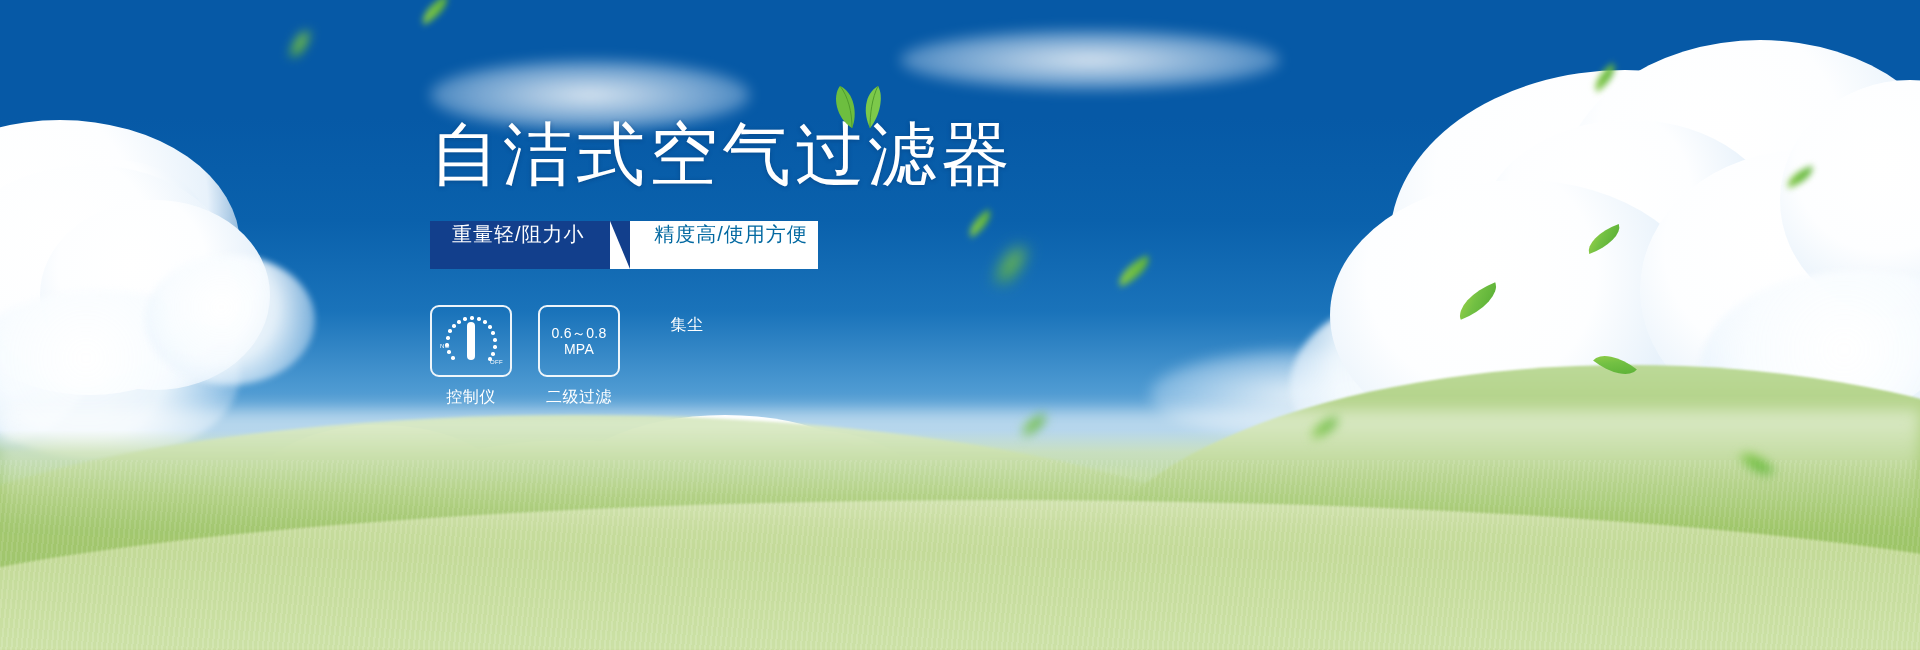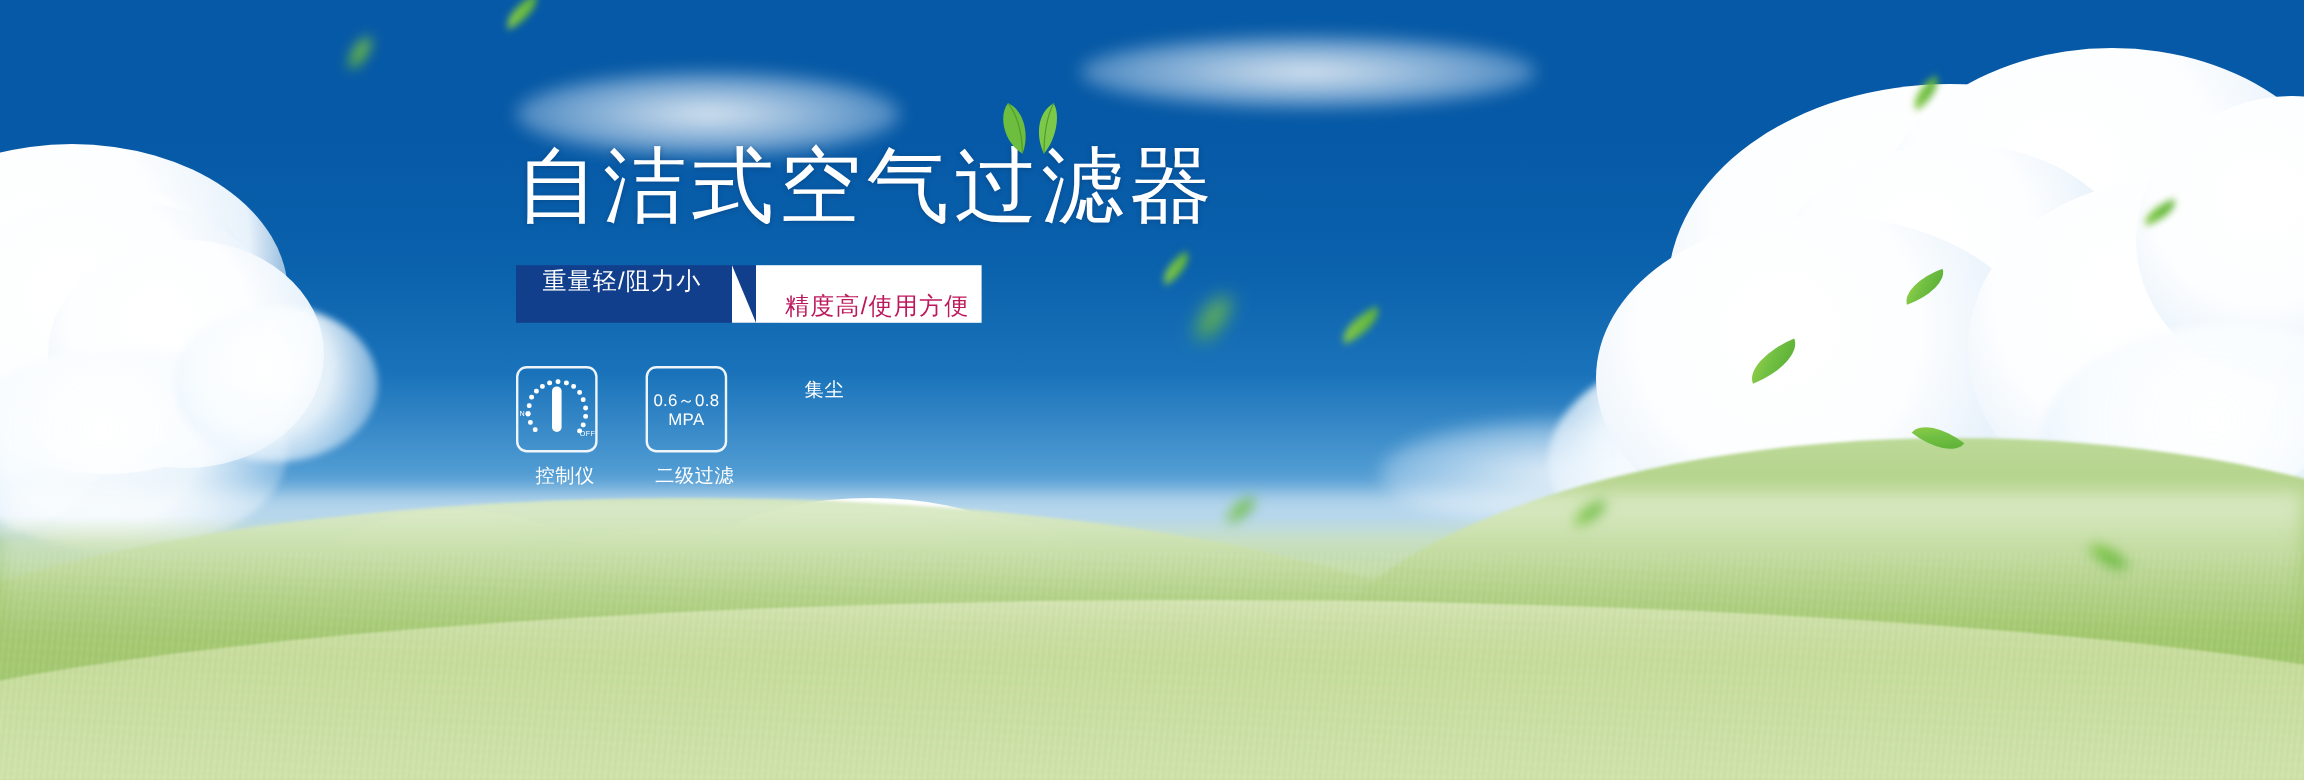--- a/index.html
+++ b/index.html
@@ -152,8 +152,8 @@
   }
   .tag-right {
     position:relative; flex:1; background:#ffffff;
-    display:flex; align-items:flex-end; justify-content:center;
-    color:#be185d; font-size:20px; letter-spacing:1px; padding-left:14px;
+    display:flex; align-items:flex-start; justify-content:center;
+    color:#0369a1; font-size:20px; letter-spacing:1px; padding-left:14px;
   }
   .tag-right::before {
     content:""; position:absolute; left:-20px; top:0;

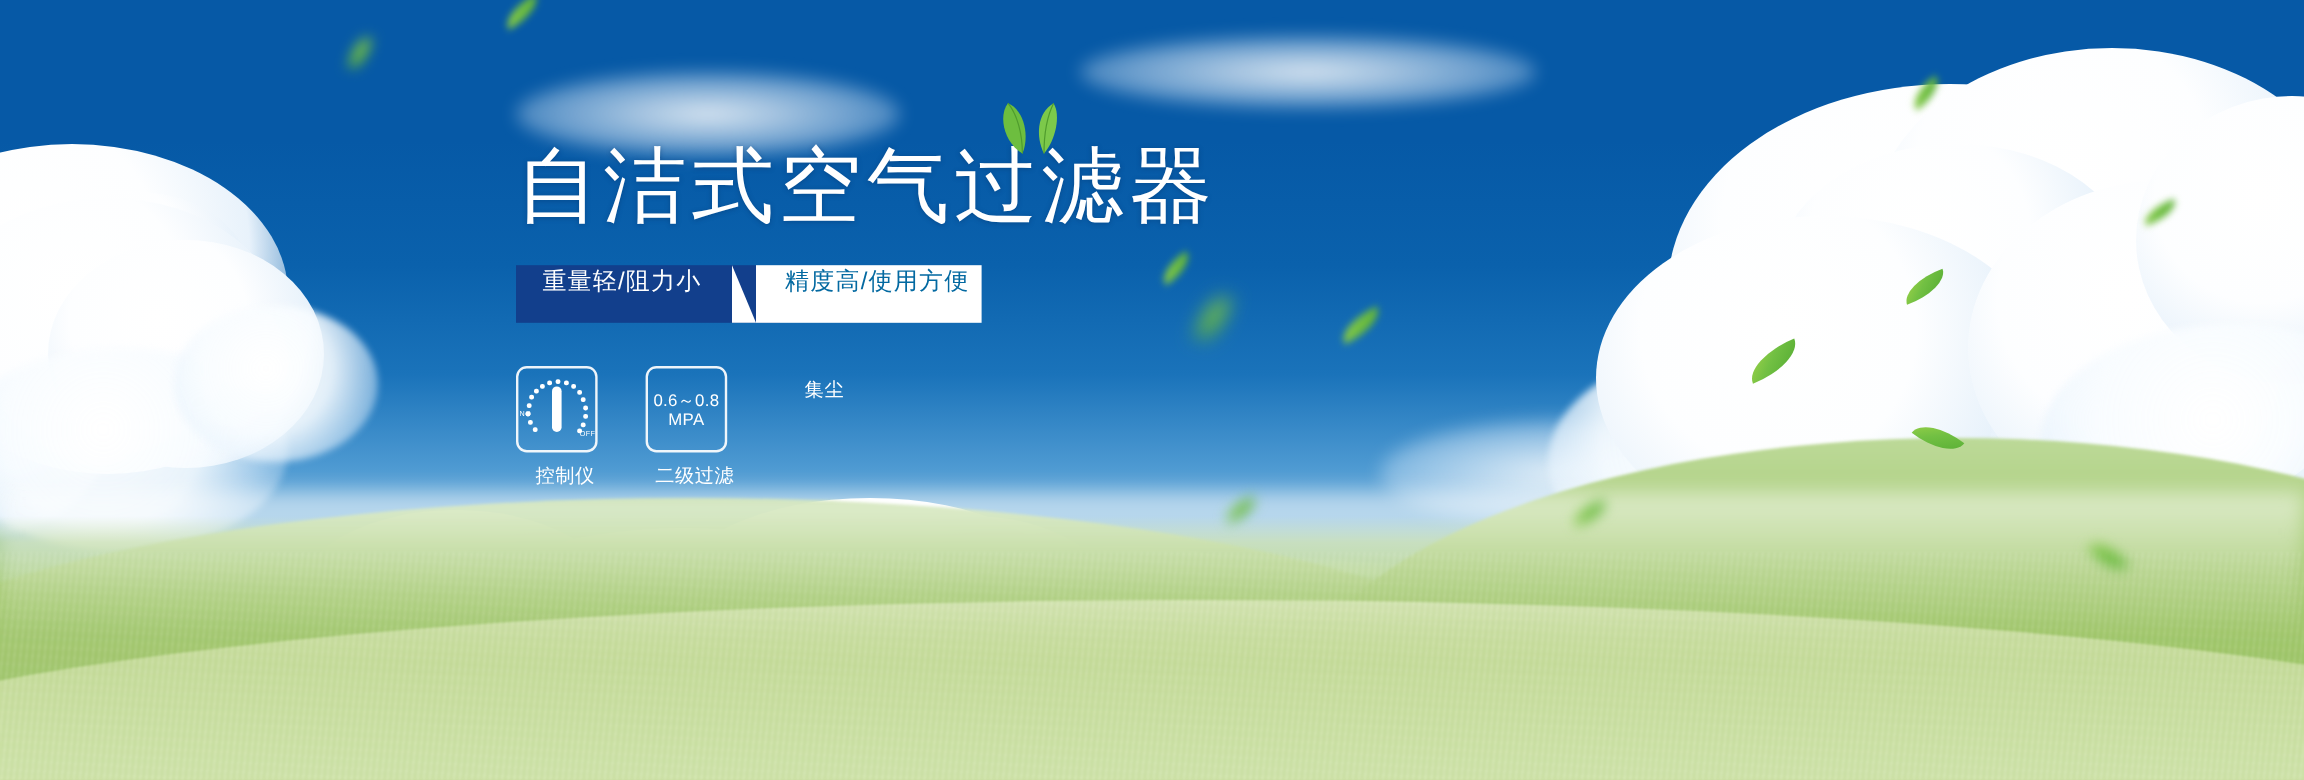--- a/index.html
+++ b/index.html
@@ -165,7 +165,7 @@
   .features { display:flex; gap:26px; margin-top:36px; }
   .feature { width:82px; text-align:center; }
   .feature-box {
-    width:68px; height:72px; border:2px solid rgba(255,255,255,.92);
+    width:82px; height:72px; border:2px solid rgba(255,255,255,.92);
     border-radius:9px; position:relative;
     display:flex; align-items:center; justify-content:center;
     color:#fff; line-height:1.15;

